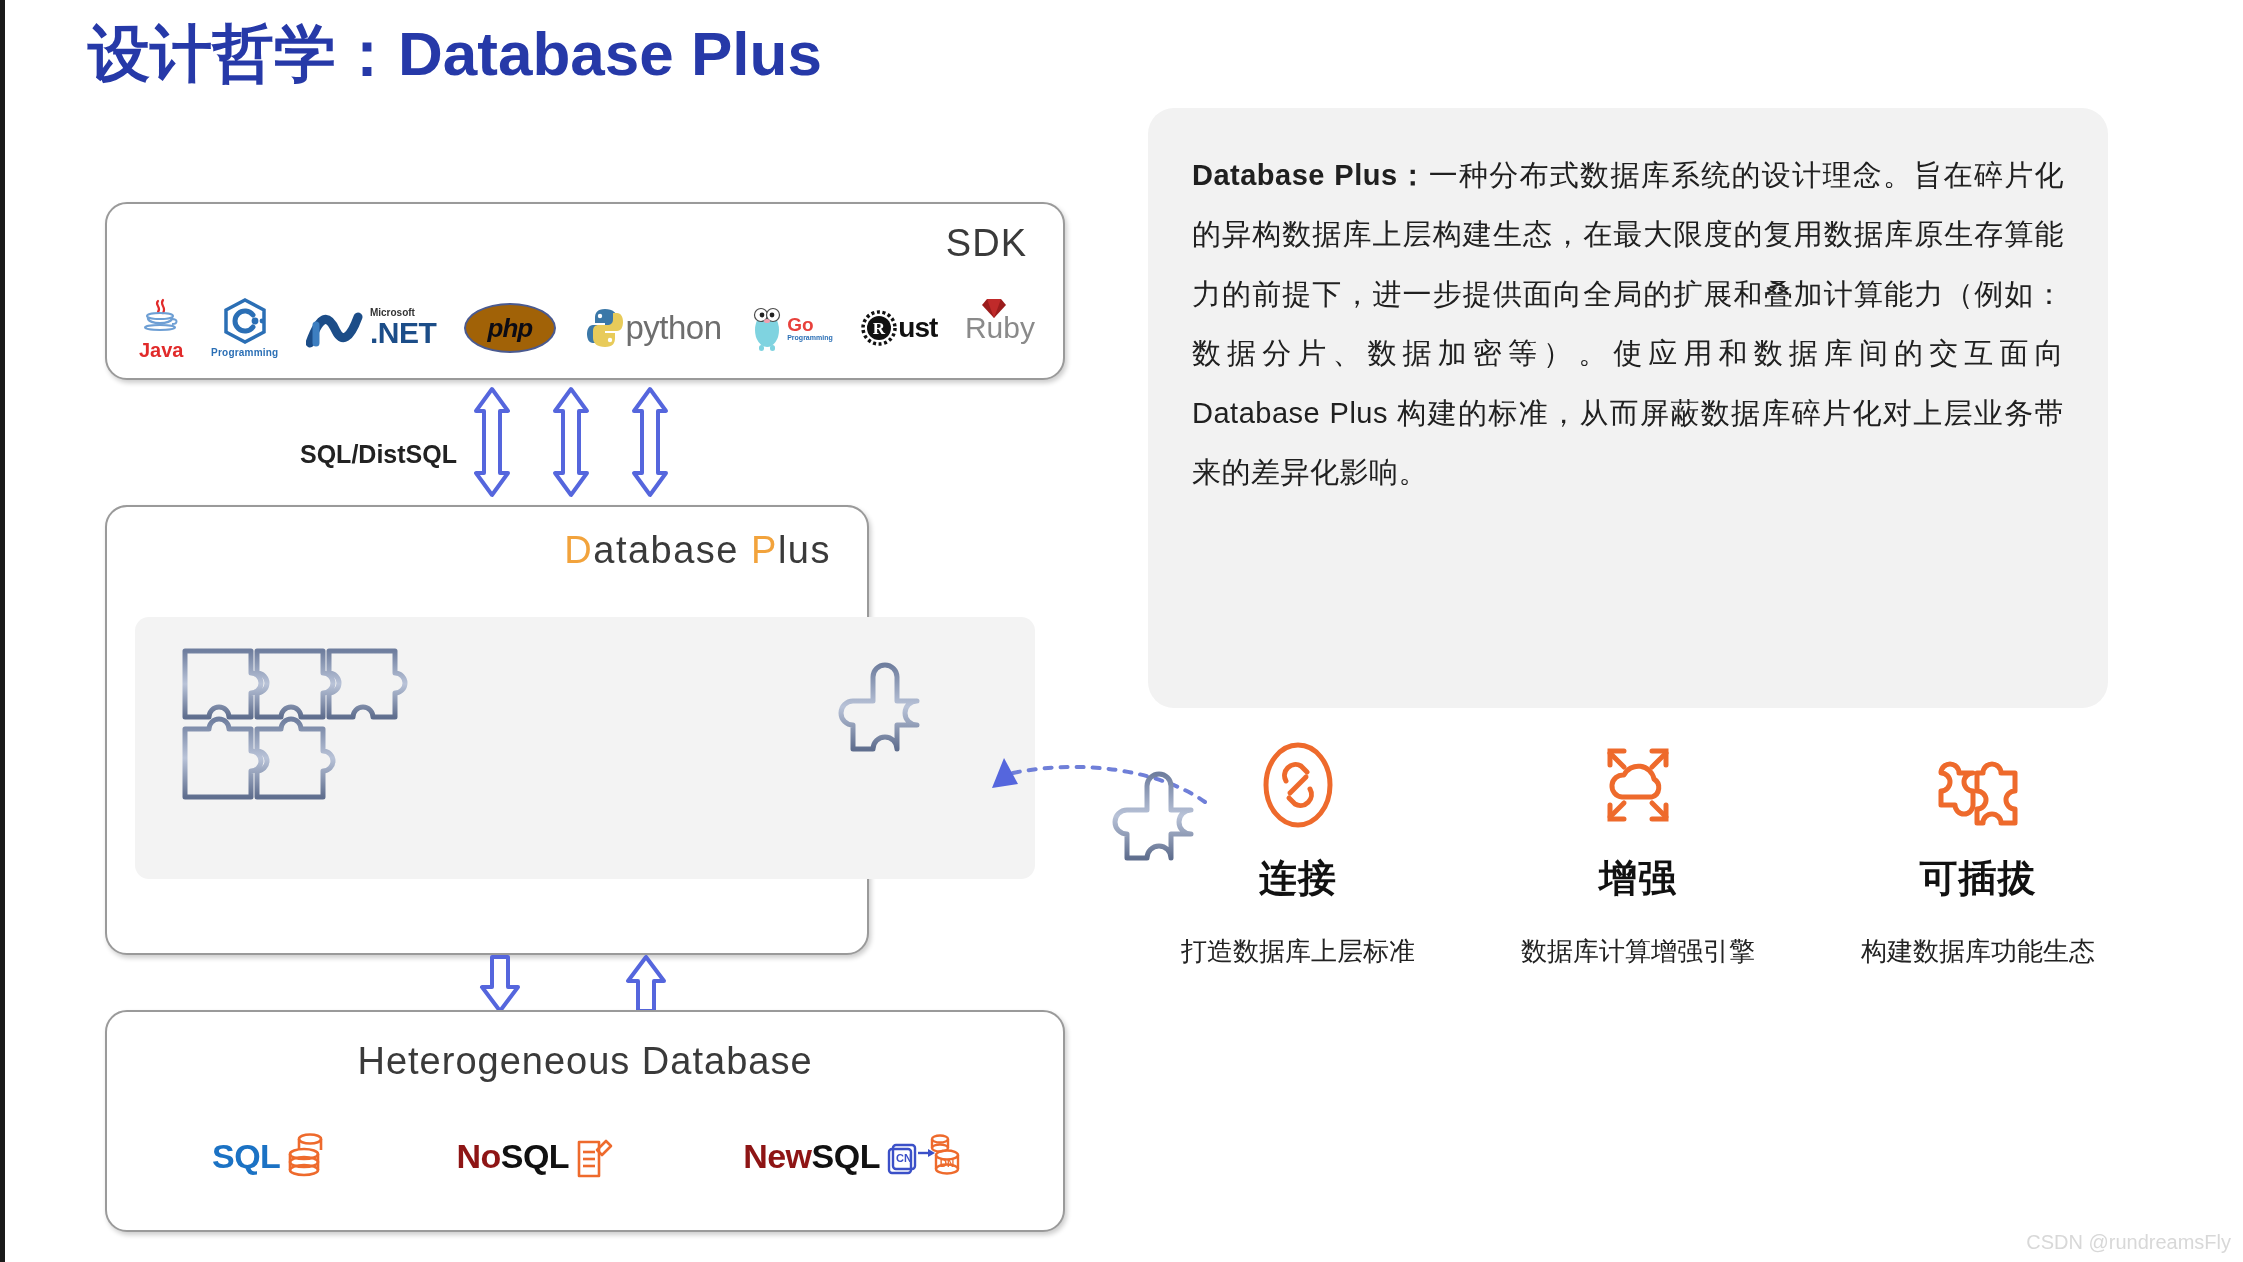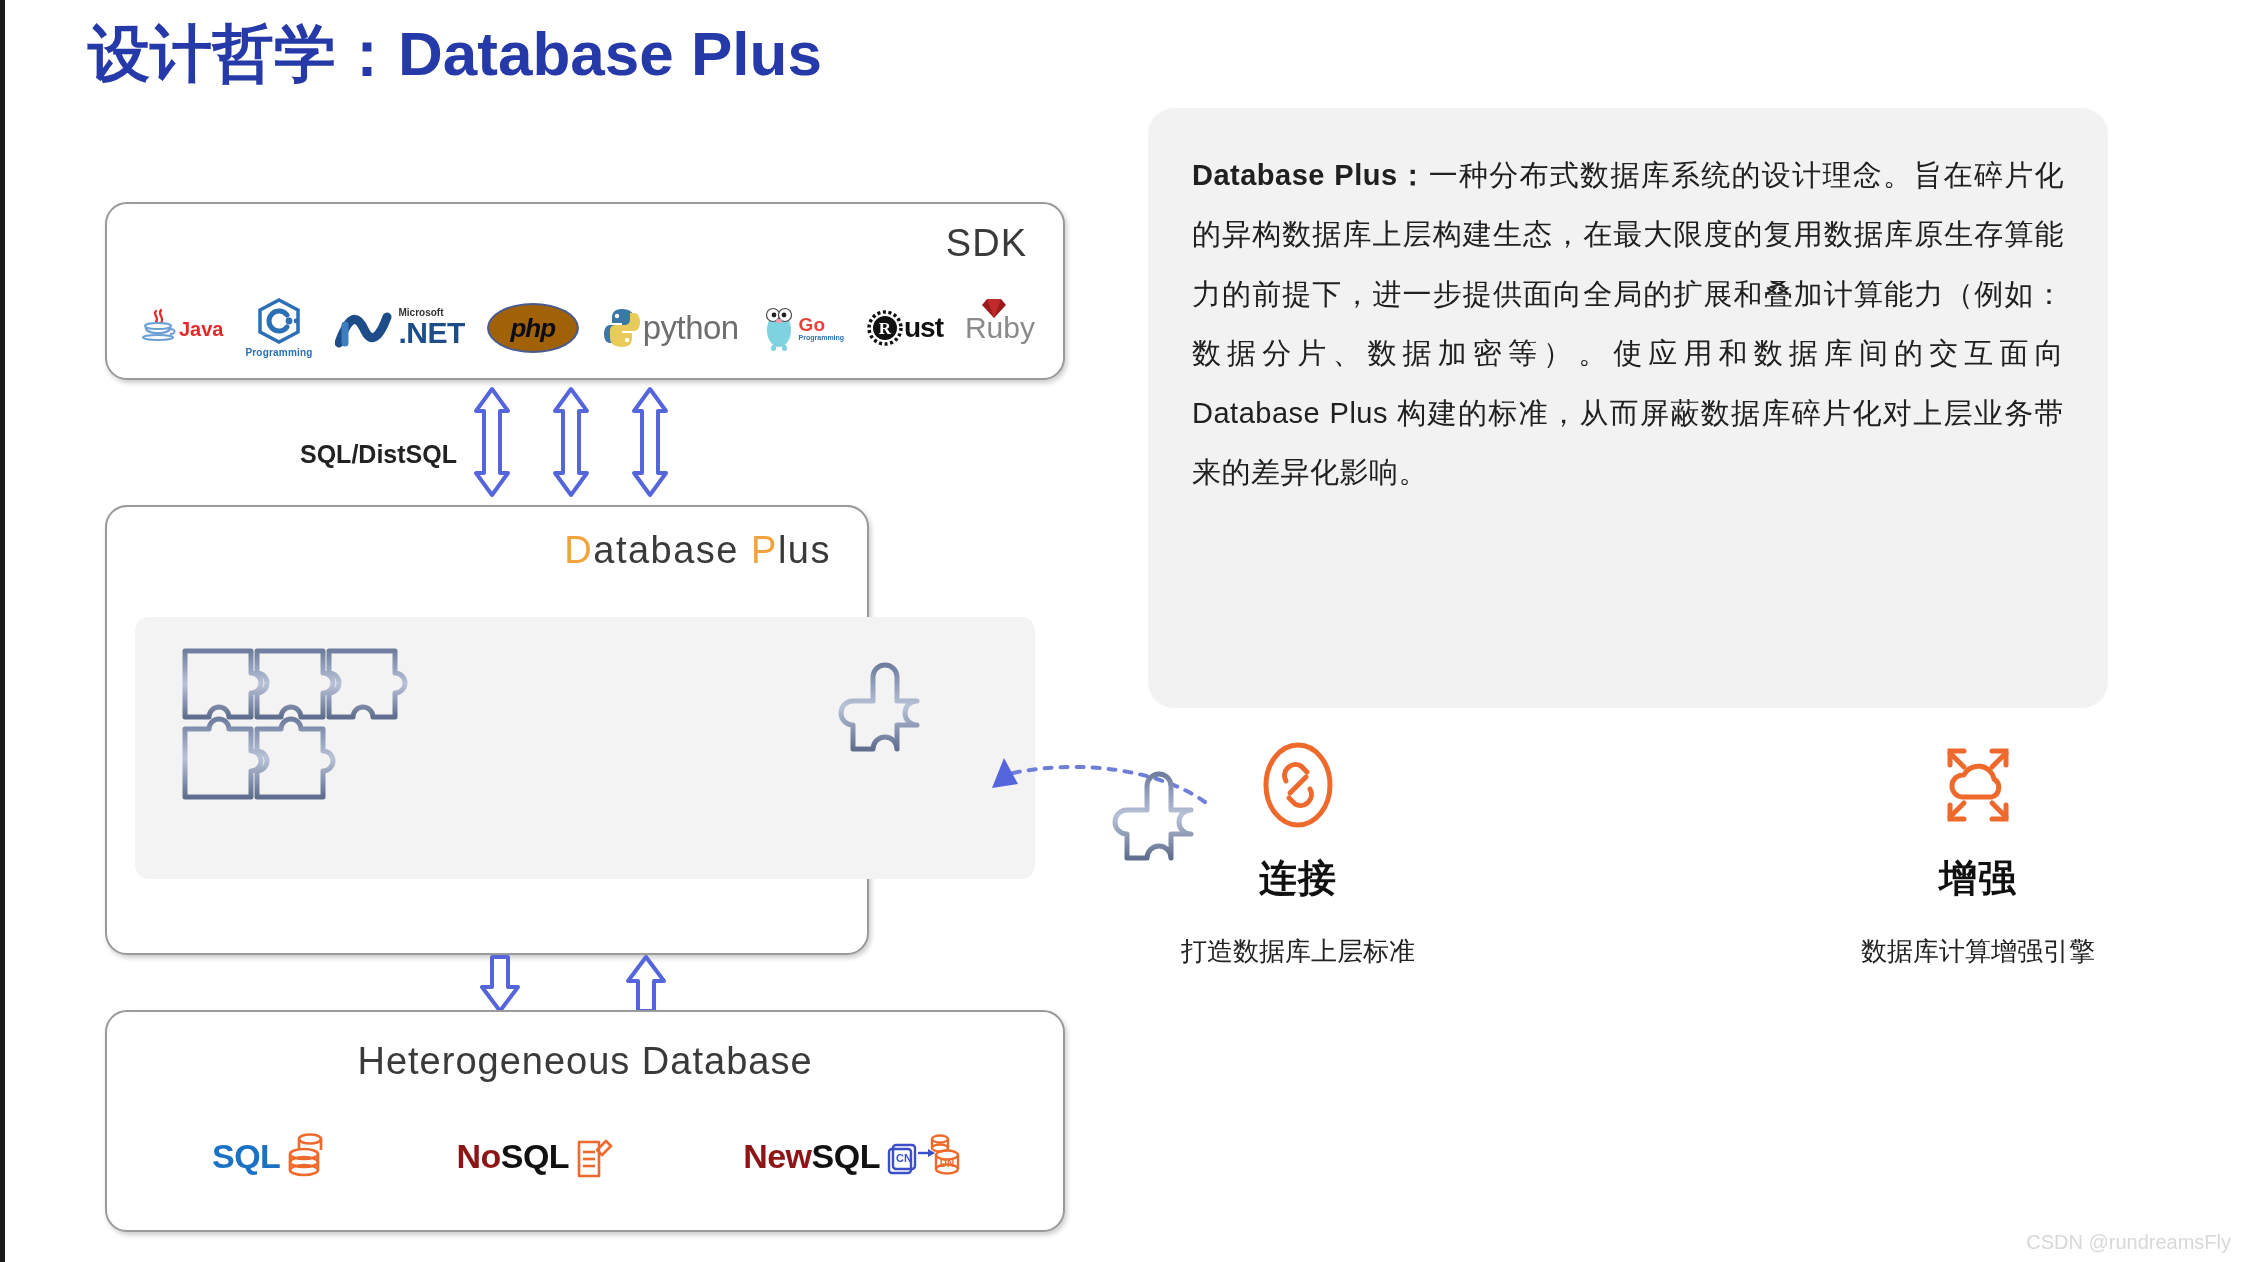--- a/index.html
+++ b/index.html
@@ -104,7 +104,7 @@
   }
   .logo { display: flex; align-items: center; justify-content: center; height: 70px; }
 
-  .logo-java { flex-direction: row; }
+  .logo-java { flex-direction: column; }
   .java-txt { color: #e12a2a; font-weight: bold; font-size: 20px; line-height: 1; margin-top:1px;}
 
   .logo-c { flex-direction: column; }

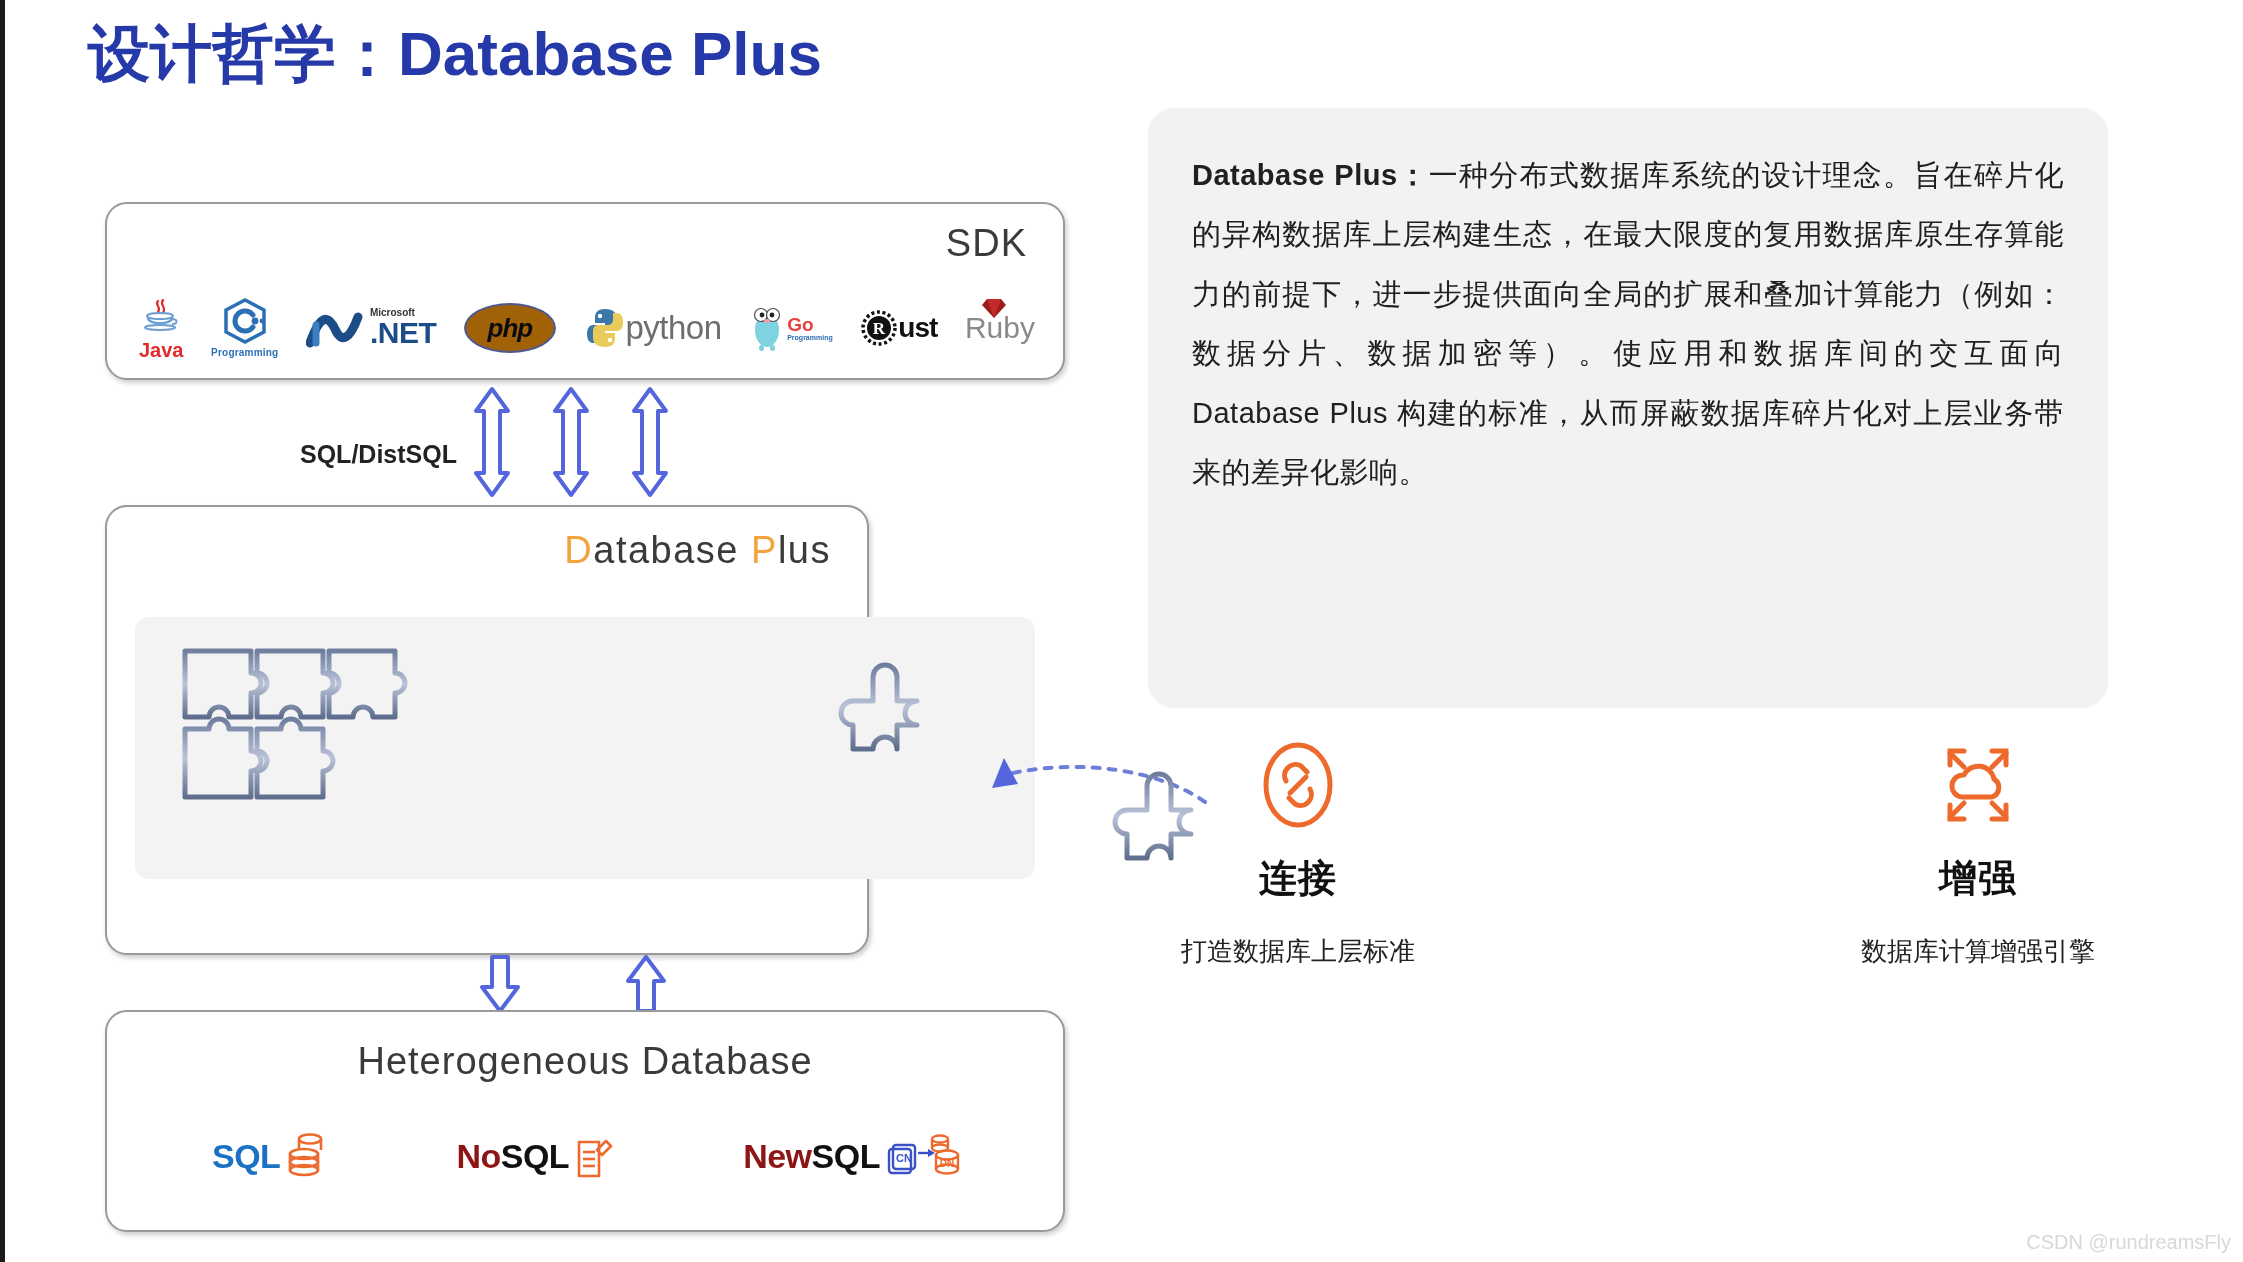--- a/index.html
+++ b/index.html
@@ -472,6 +472,18 @@
       <div class="feature-caption">数据库计算增强引擎</div>
     </div>
 
+    <div class="feature">
+      <div class="feature-icon">
+        <svg width="110" height="100" viewBox="0 0 110 100">
+          <g fill="none" stroke="#ee6a2c" stroke-width="5" stroke-linejoin="round">
+            <path d="M22 24 a9 9 0 0 1 18 0 h14 a9 9 0 0 0 0 18 v14 a9 9 0 0 1 -18 0 h-14 v-14 a9 9 0 0 0 0 -18 z" transform="translate(-4,14)"></path>
+            <path d="M62 24 a9 9 0 0 1 18 0 h14 v18 a9 9 0 0 0 0 18 v14 h-14 a9 9 0 0 0 -18 0 h-6 v-14 a9 9 0 0 0 0 -18 v-18 z" transform="translate(-2,14)"></path>
+          </g>
+        </svg>
+      </div>
+      <div class="feature-title">可插拔</div>
+      <div class="feature-caption">构建数据库功能生态</div>
+    </div>
 
   </div>
 

